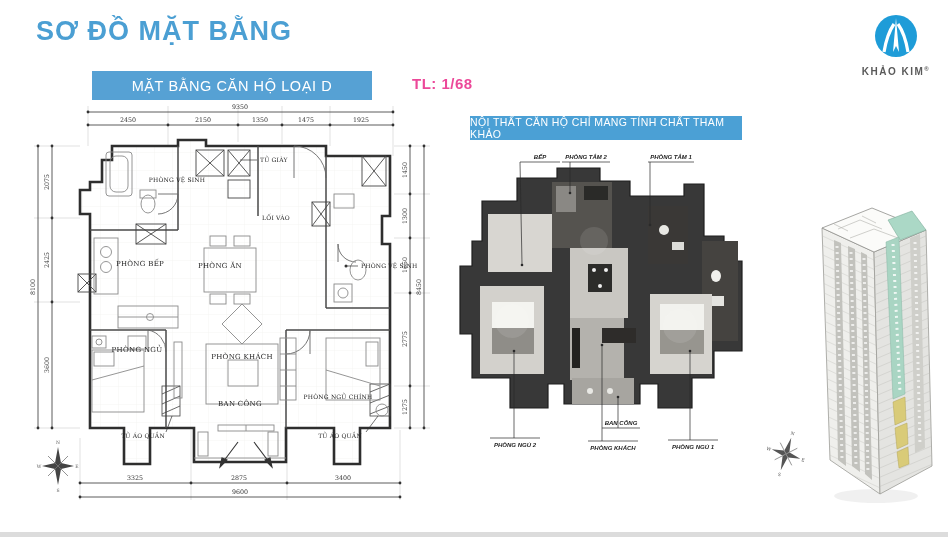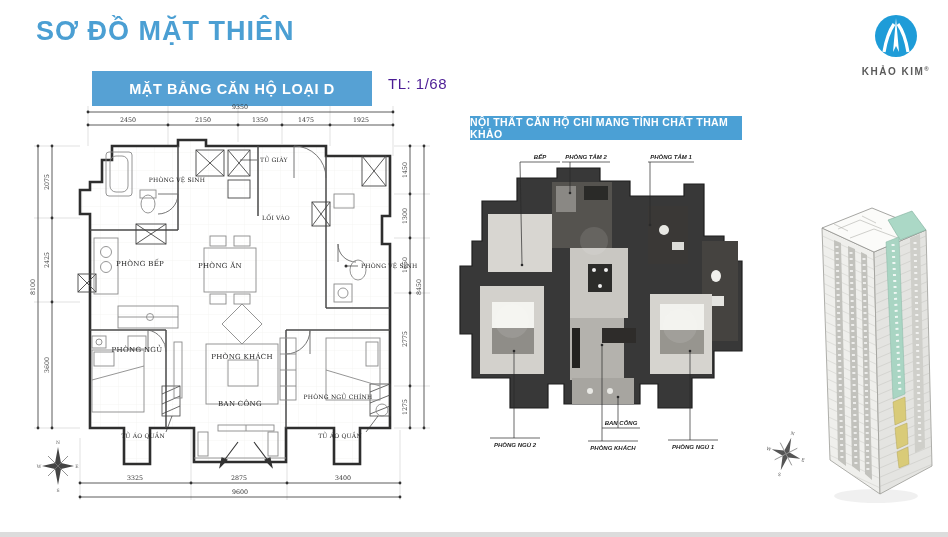--- a/index.html
+++ b/index.html
@@ -40,7 +40,7 @@
 </head>
 <body>
 
-<h1 class="page-title">SƠ ĐỒ MẶT THIÊN</h1>
+<h1 class="page-title">SƠ ĐỒ MẶT BẰNG</h1>
 
 <div class="brand">
   <svg width="48" height="48" viewBox="0 0 48 48">

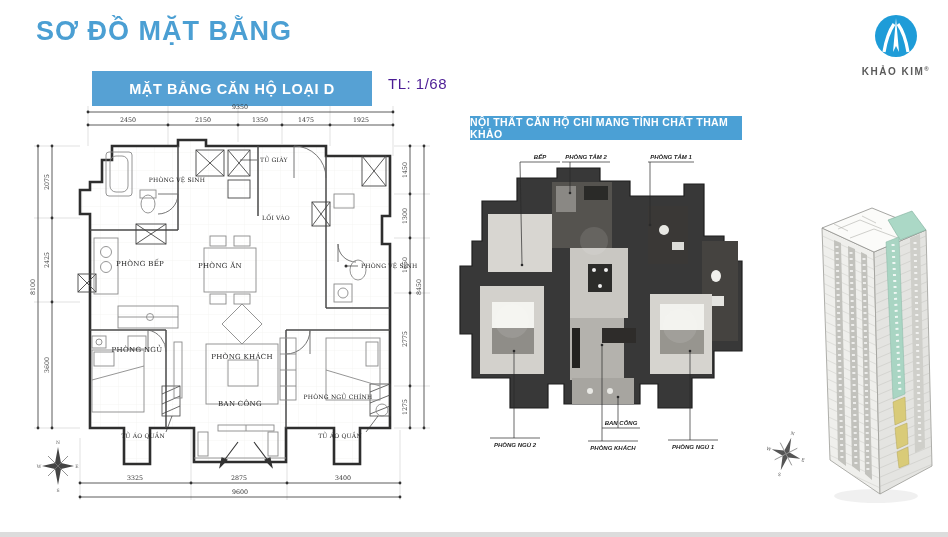--- a/index.html
+++ b/index.html
@@ -15,8 +15,8 @@
   .brand-name{margin-top:2px;font-size:10px;font-weight:bold;color:#5a5a5a;letter-spacing:1.5px;}
   .brand-name sup{font-size:6px;}
   .plan-banner{
-    position:absolute;left:92px;top:71px;width:280px;height:35px;
-    background:#56a1d4;color:#ffffff;font-weight:bold;font-size:14.5px;
+    position:absolute;left:92px;top:71px;width:280px;height:29px;
+    background:#56a1d4;color:#ffffff;font-weight:normal;font-size:14.5px;
     letter-spacing:.6px;display:flex;align-items:center;justify-content:center;
   }
   .plan-scale{

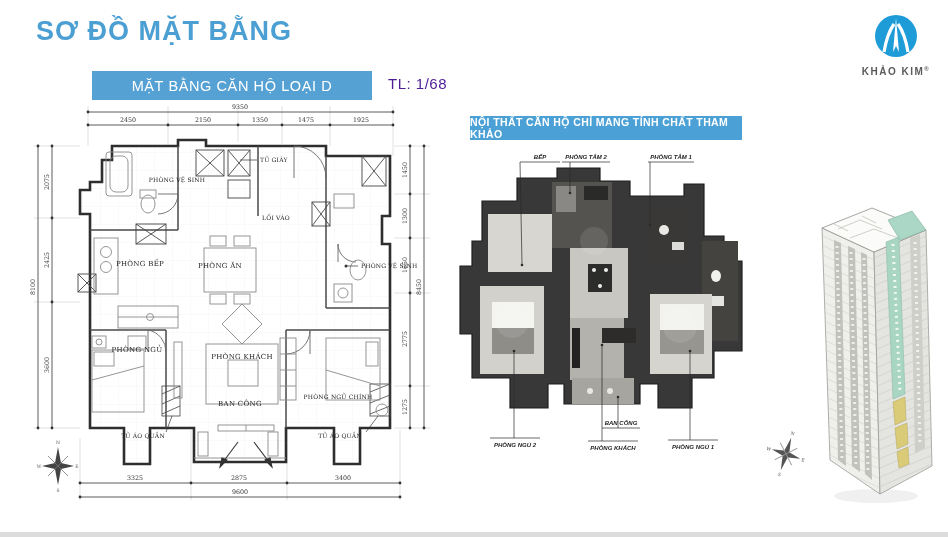--- a/index.html
+++ b/index.html
@@ -20,8 +20,8 @@
     letter-spacing:.6px;display:flex;align-items:center;justify-content:center;
   }
   .plan-scale{
-    position:absolute;left:388px;top:75px;
-    font-size:15px;font-weight:normal;color:#4c1d95;letter-spacing:.5px;
+    position:absolute;left:412px;top:75px;
+    font-size:15px;font-weight:bold;color:#ec4899;letter-spacing:.5px;
   }
   .banner-3d{
     position:absolute;left:470px;top:116px;width:272px;height:24px;

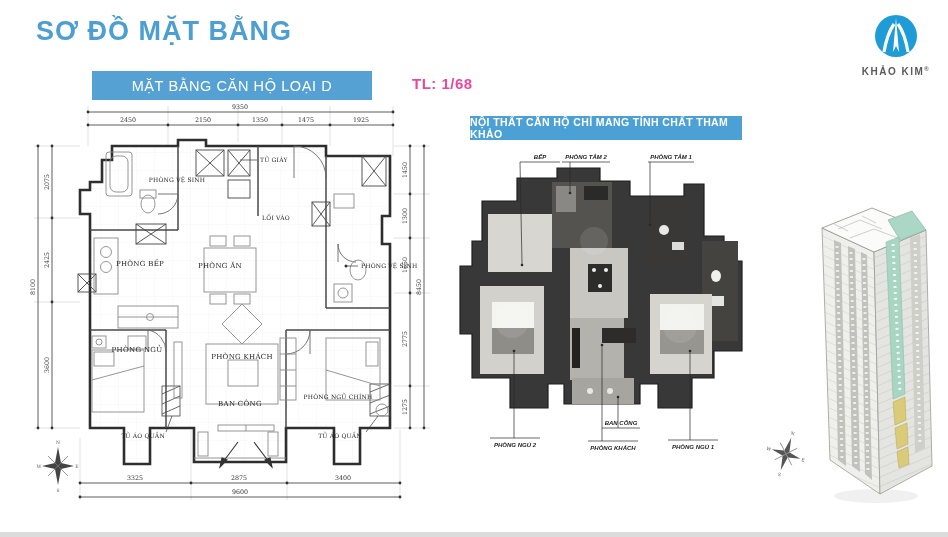--- a/index.html
+++ b/index.html
@@ -25,7 +25,7 @@
   }
   .banner-3d{
     position:absolute;left:470px;top:116px;width:272px;height:24px;
-    background:#4ba0d5;color:#ffffff;font-weight:bold;font-size:10.5px;
+    background:#4ba0d5;color:#ffffff;font-weight:normal;font-size:10.5px;
     letter-spacing:.4px;display:flex;align-items:center;justify-content:center;
   }
   .svg-abs{position:absolute;}

